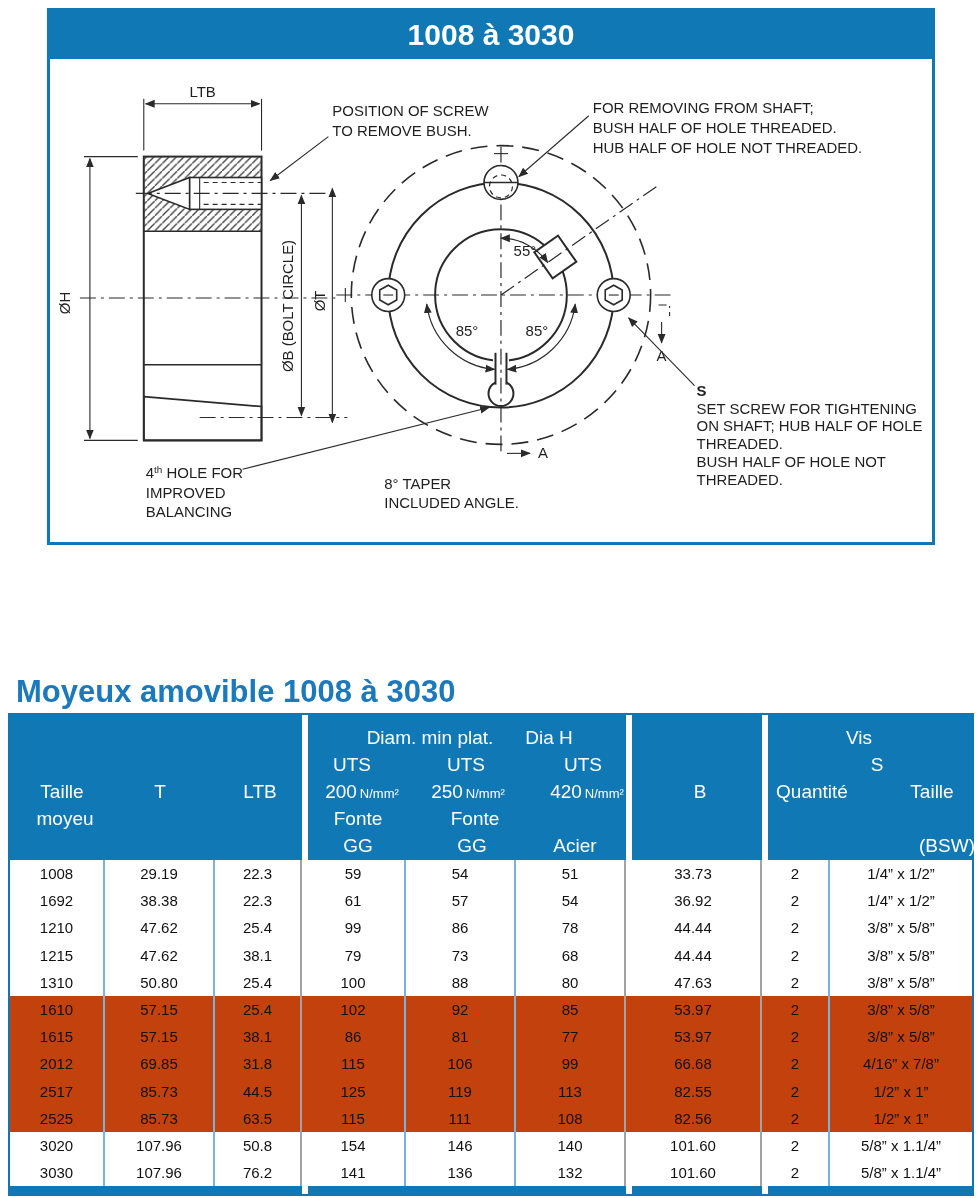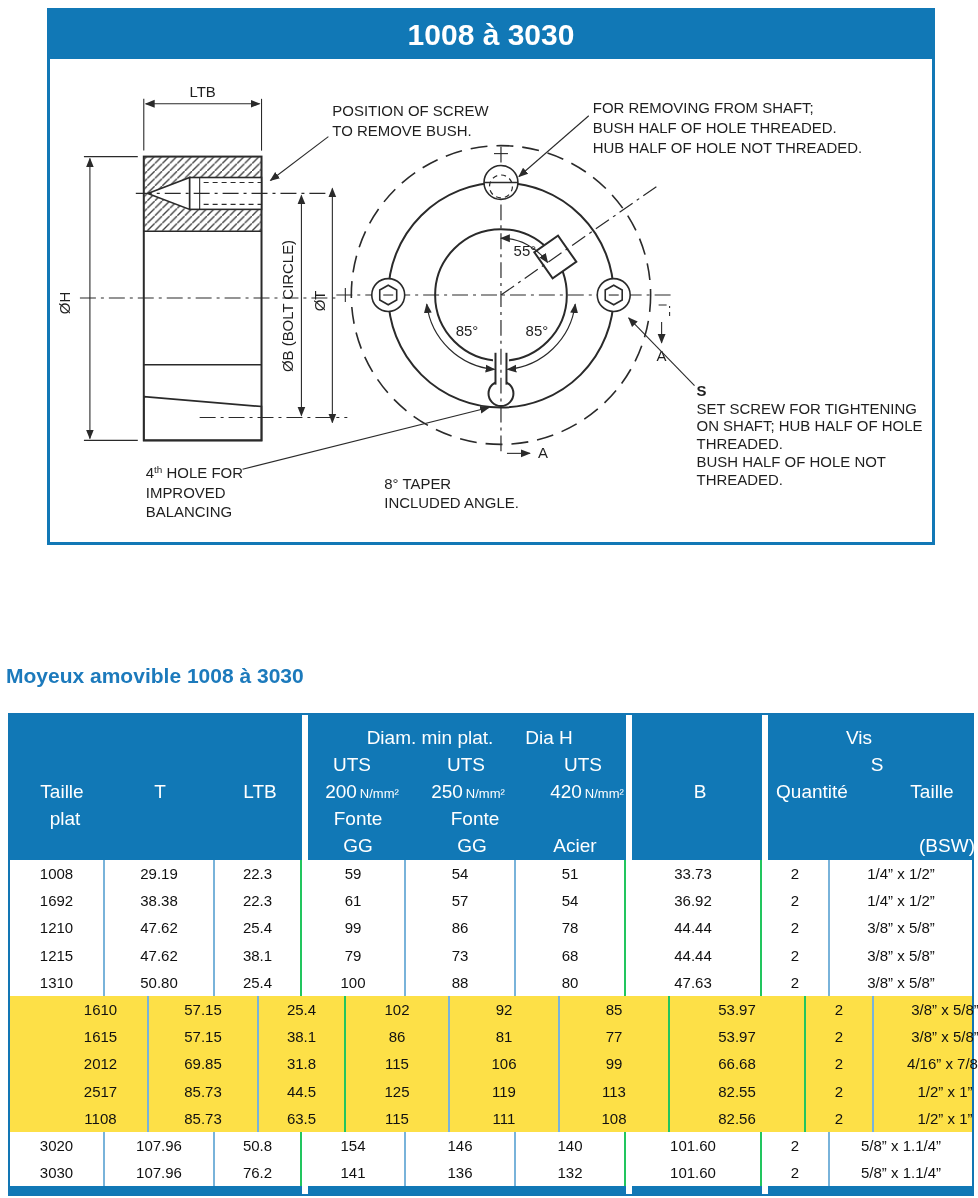--- a/index.html
+++ b/index.html
@@ -23,8 +23,8 @@
   .wfill{fill:#fff;}
 
   
-  .heading{position:absolute;left:6px;top:664px;margin:0;color:#1c7abc;
-           font-size:21px;font-weight:bold;}
+  .heading{position:absolute;left:6px;top:664px;margin:10px;color:#1c7abc;
+           font-size:31px;font-weight:bold;}
 
   
   .tablewrap{position:absolute;left:8px;top:713px;width:962px;

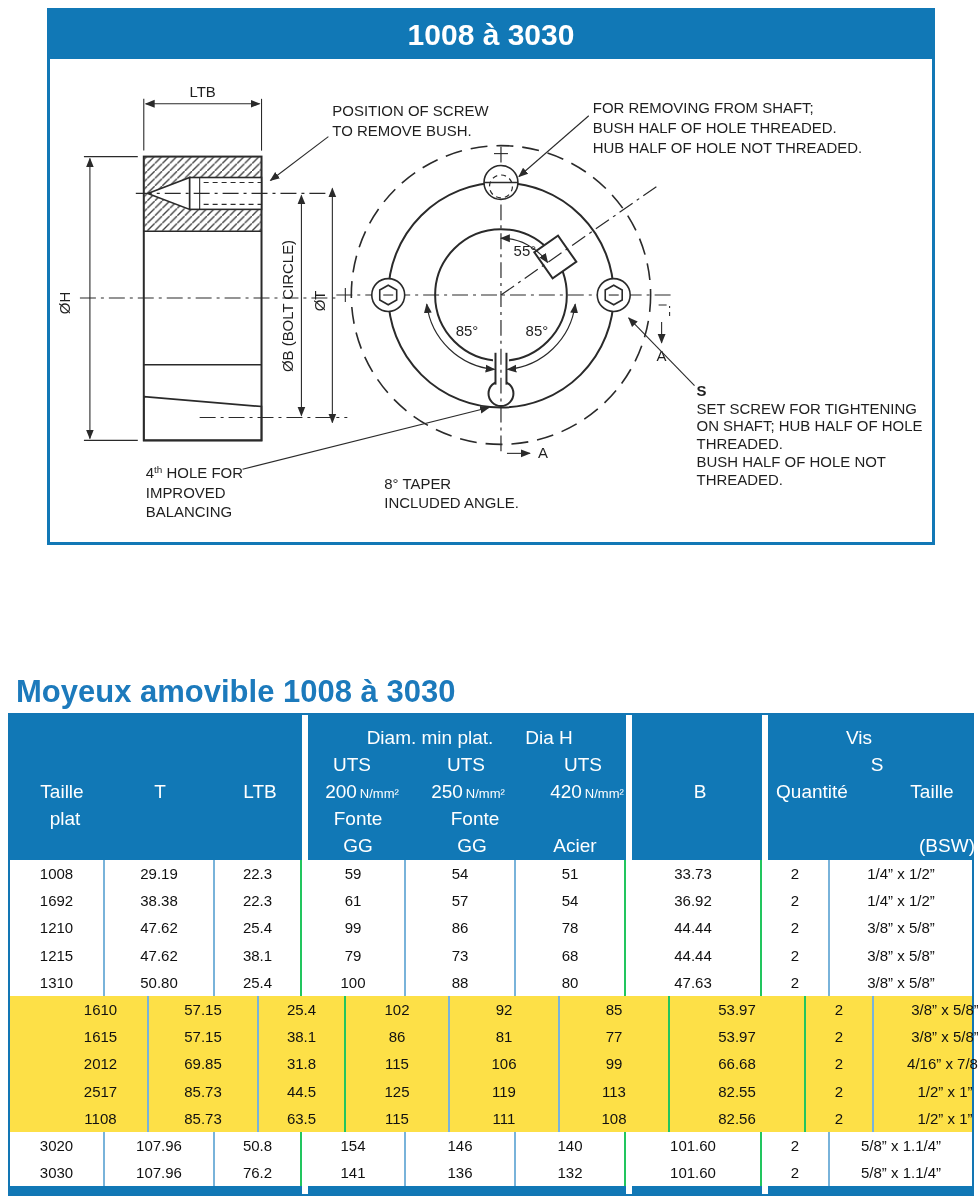--- a/index.html
+++ b/index.html
@@ -186,7 +186,7 @@
       <div class="hb hb4"></div>
 
       <span class="hx" style="left:52px;top:67px">Taille</span>
-      <span class="hx" style="left:55px;top:94px">plat</span>
+      <span class="hx" style="left:55px;top:94px">moyeu</span>
       <span class="hx" style="left:150px;top:67px">T</span>
       <span class="hx" style="left:250px;top:67px">LTB</span>
 

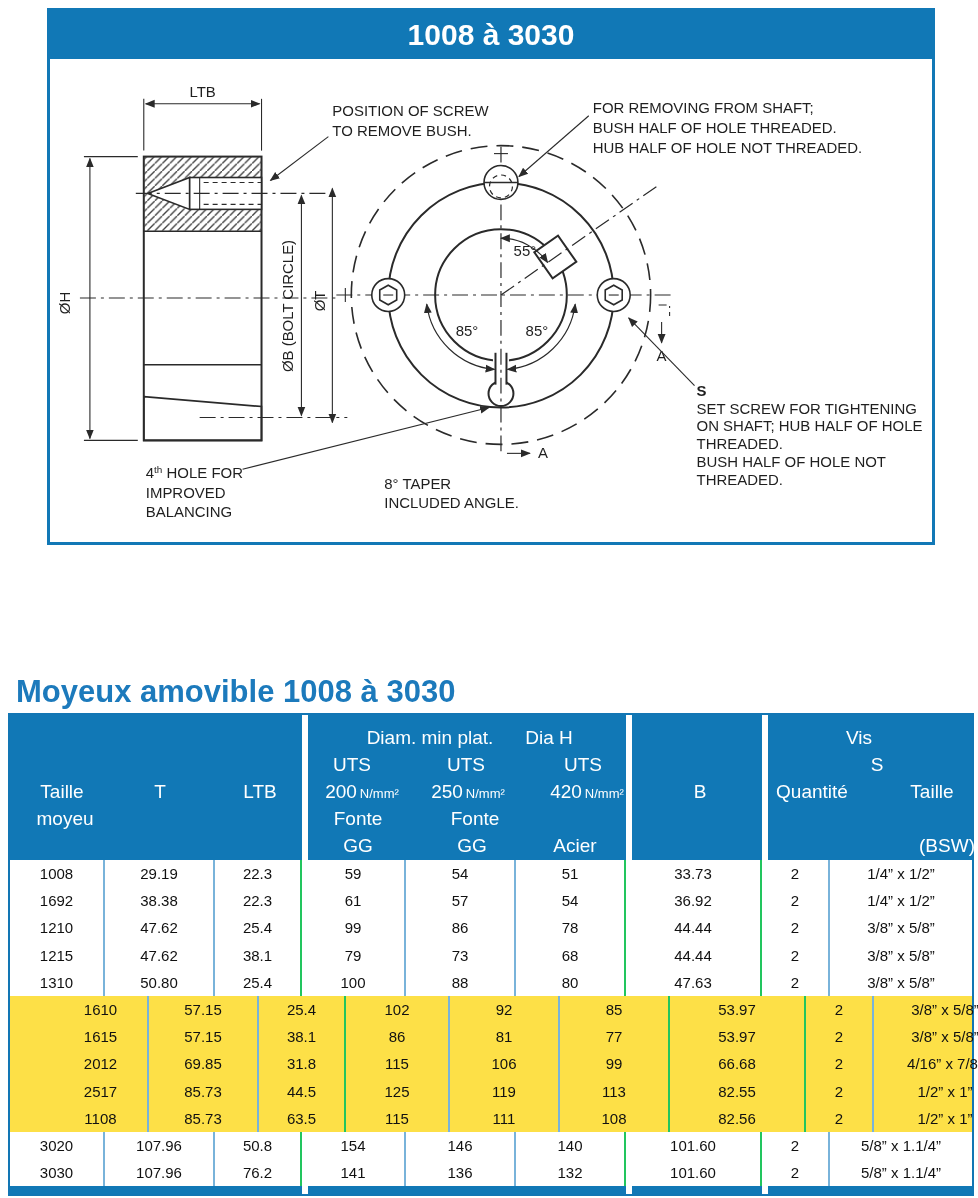--- a/index.html
+++ b/index.html
@@ -44,7 +44,7 @@
         height:27.2px;line-height:27.2px;font-size:15px;color:#111;}
   .trow.hl{background:#fde047;padding-left:44px;}
   .cell{text-align:center;border-right:2px solid #79b3da;overflow:hidden;box-sizing:border-box;}
-  .cell:nth-child(3),.cell:nth-child(6),.cell:nth-child(7){border-right:2px solid #22c55e;}
+  .cell:nth-child(3),.cell:nth-child(6),.cell:nth-child(7){border-right:2px solid #a3a3a3;}
   .cell:nth-child(9){border-right:none;}
 
   .tfoot{position:relative;height:8px;background:#fff;}

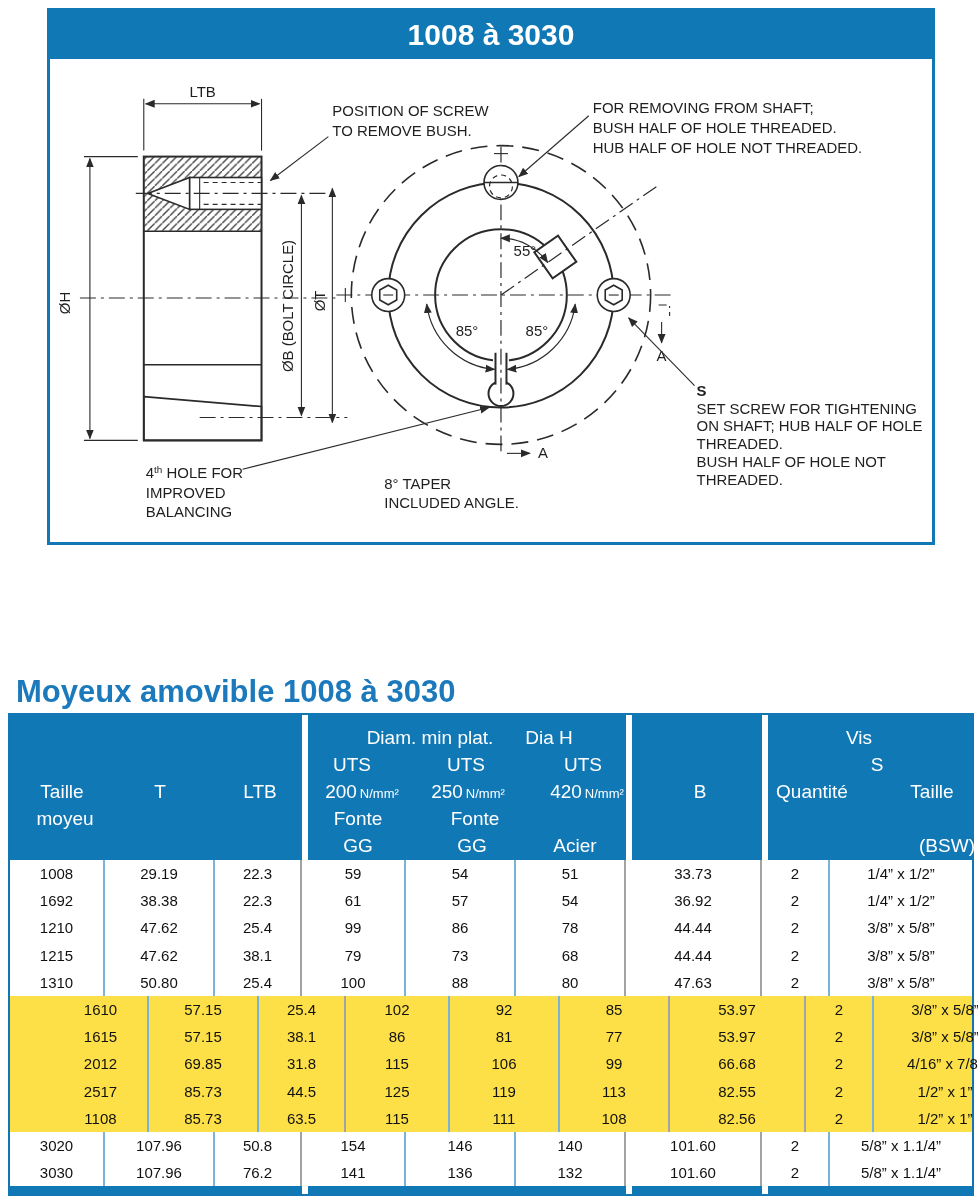--- a/index.html
+++ b/index.html
@@ -42,7 +42,7 @@
   .tbody{position:relative;}
   .trow{display:grid;grid-template-columns:95px 110px 87px 104px 110px 110px 136px 68px 142px;
         height:27.2px;line-height:27.2px;font-size:15px;color:#111;}
-  .trow.hl{background:#fde047;padding-left:44px;}
+  .trow.hl{background:#c2410c;}
   .cell{text-align:center;border-right:2px solid #79b3da;overflow:hidden;box-sizing:border-box;}
   .cell:nth-child(3),.cell:nth-child(6),.cell:nth-child(7){border-right:2px solid #a3a3a3;}
   .cell:nth-child(9){border-right:none;}

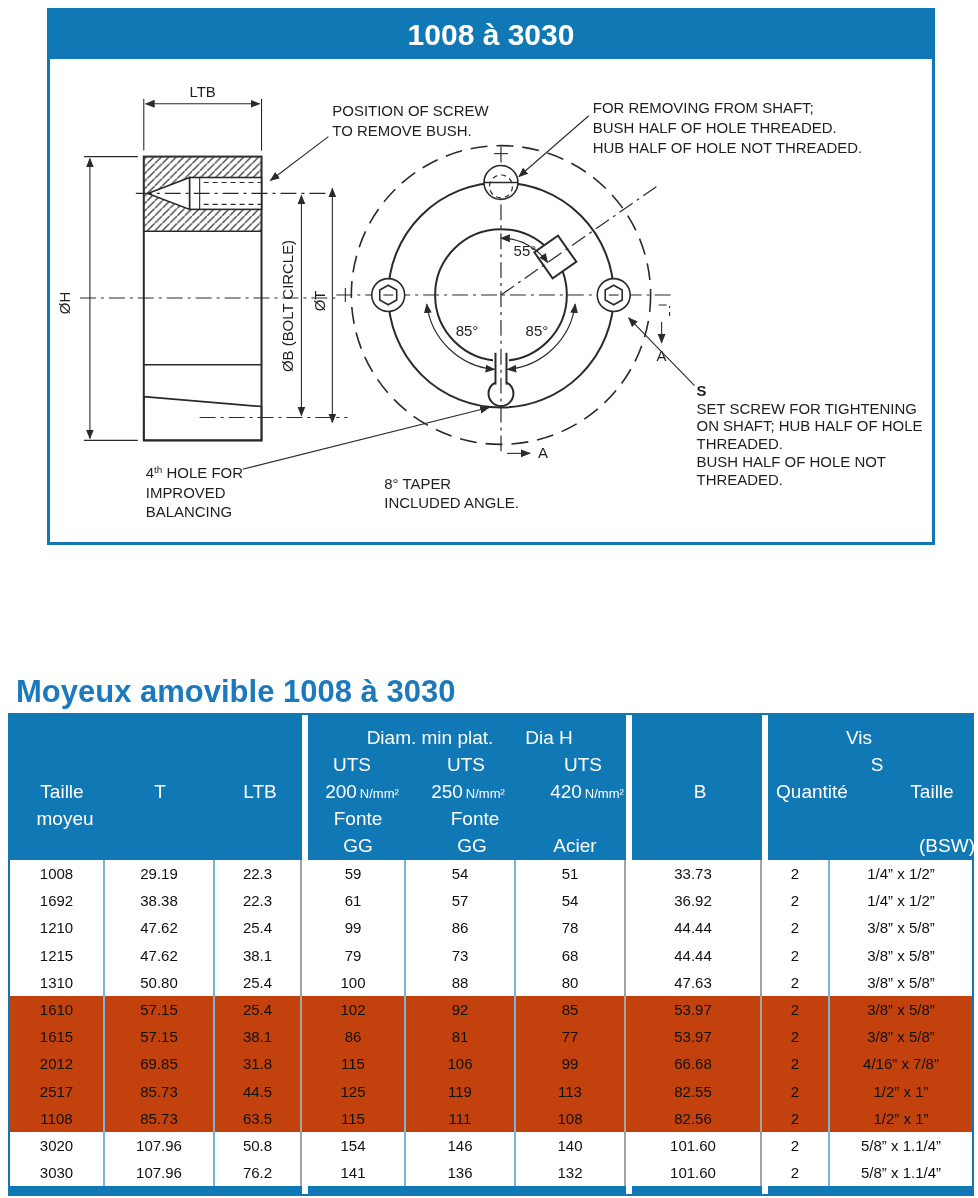--- a/index.html
+++ b/index.html
@@ -314,7 +314,7 @@
           <div class="cell">1/2” x 1”</div>
         </div>
       <div class="trow hl">
-          <div class="cell">1108</div>
+          <div class="cell">2525</div>
           <div class="cell">85.73</div>
           <div class="cell">63.5</div>
           <div class="cell">115</div>

